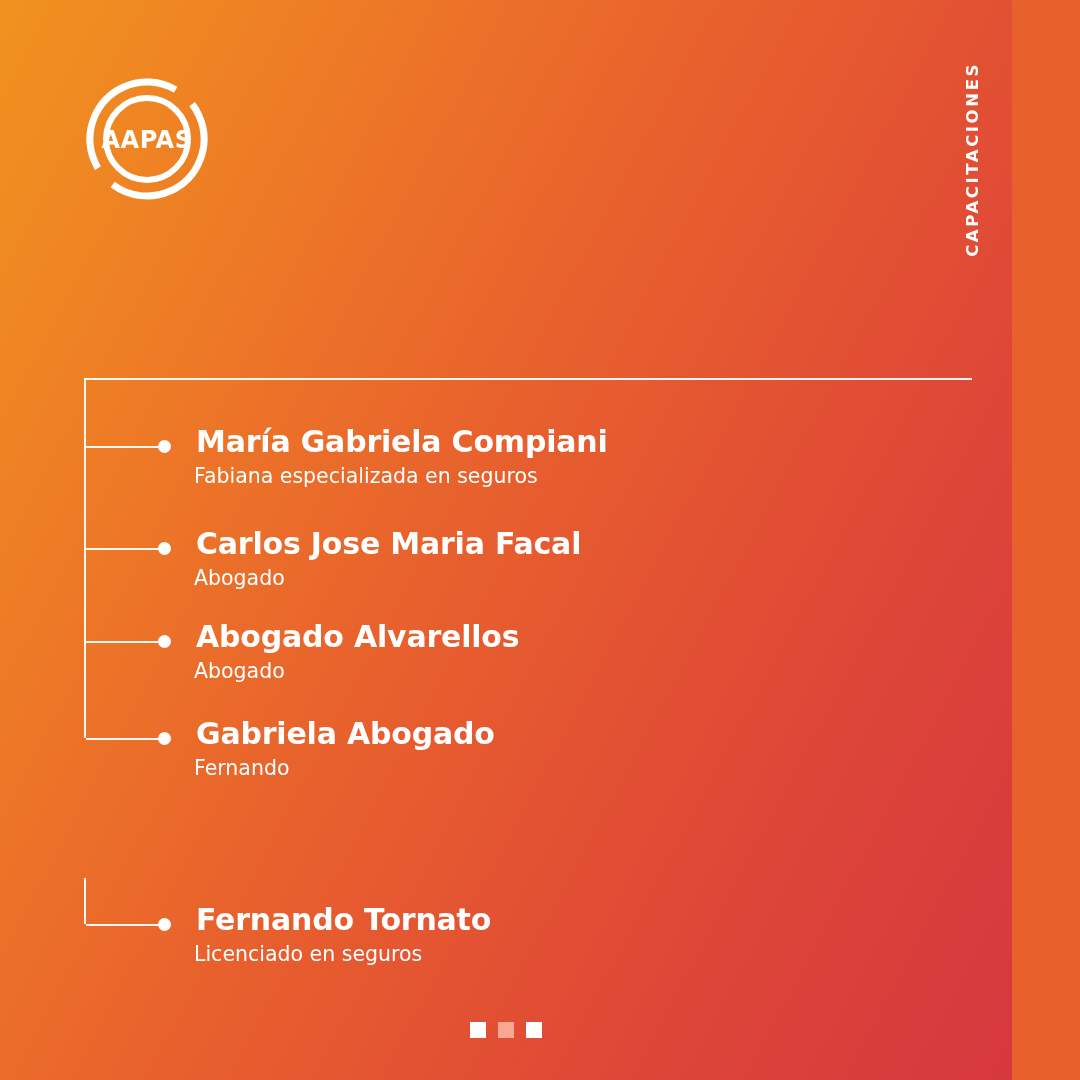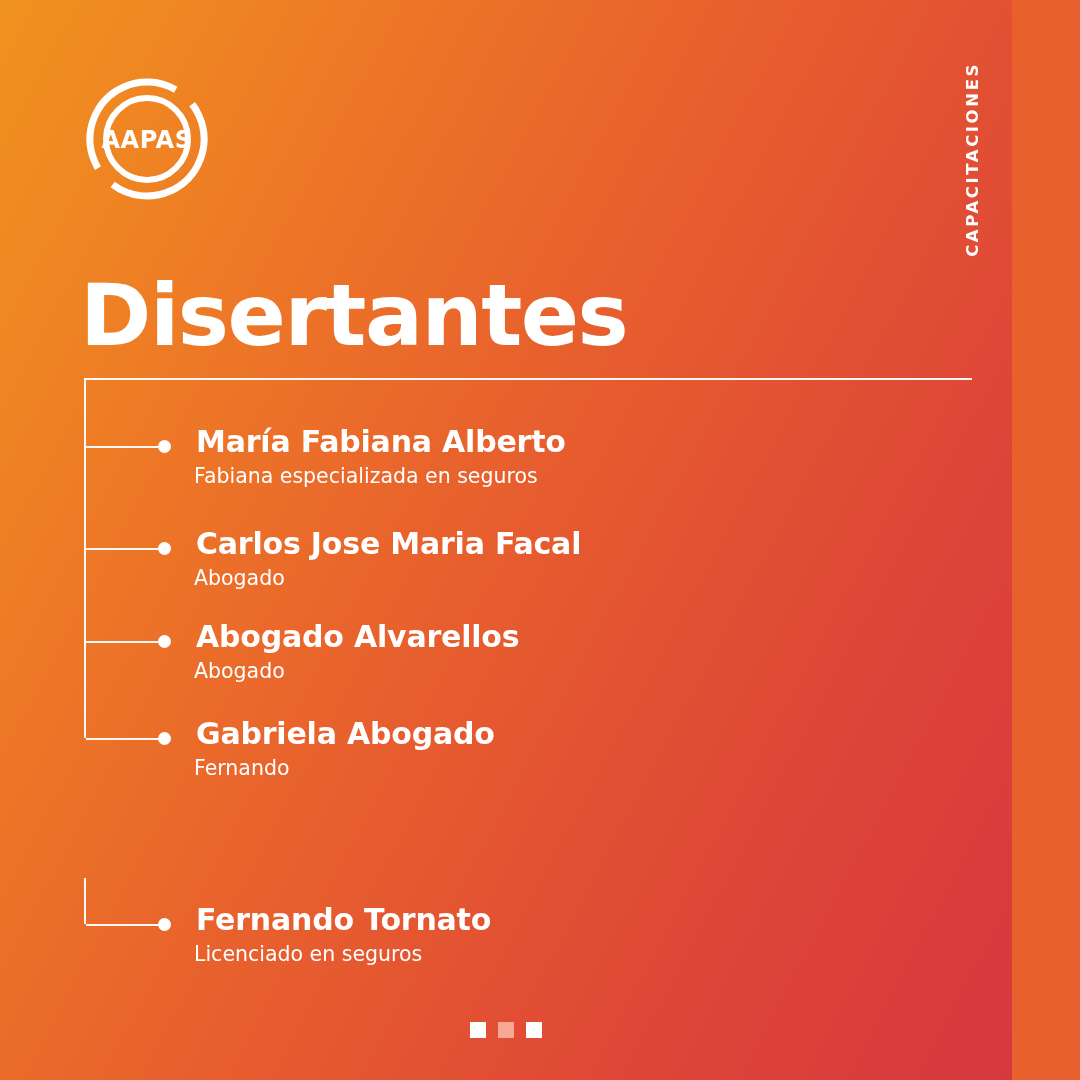--- a/index.html
+++ b/index.html
@@ -205,7 +205,6 @@
 
   <div class="vertical-label">CAPACITACIONES</div>
 
-  <div class="title">Disertantes</div>
 
   <div class="speakers">
     <div class="top-rule"></div>

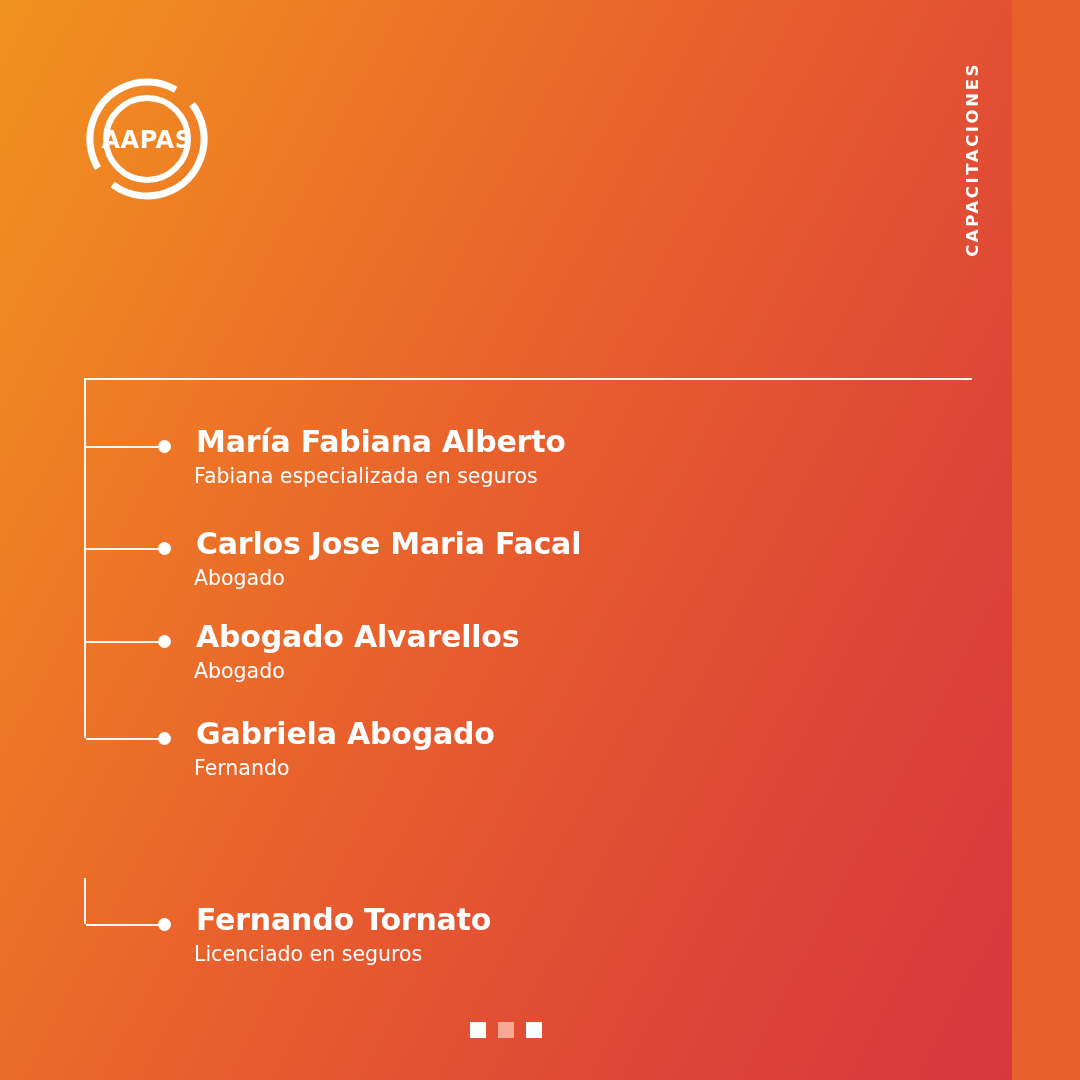--- a/index.html
+++ b/index.html
@@ -213,7 +213,7 @@
     <div class="person" style="top:68px;">
       <div class="connector"></div>
       <div class="dot"></div>
-      <div class="pname">María Fabiana Alberto</div>
+      <div class="pname">María Gabriela Compiani</div>
       <div class="prole">Fabiana especializada en seguros</div>
     </div>
 

